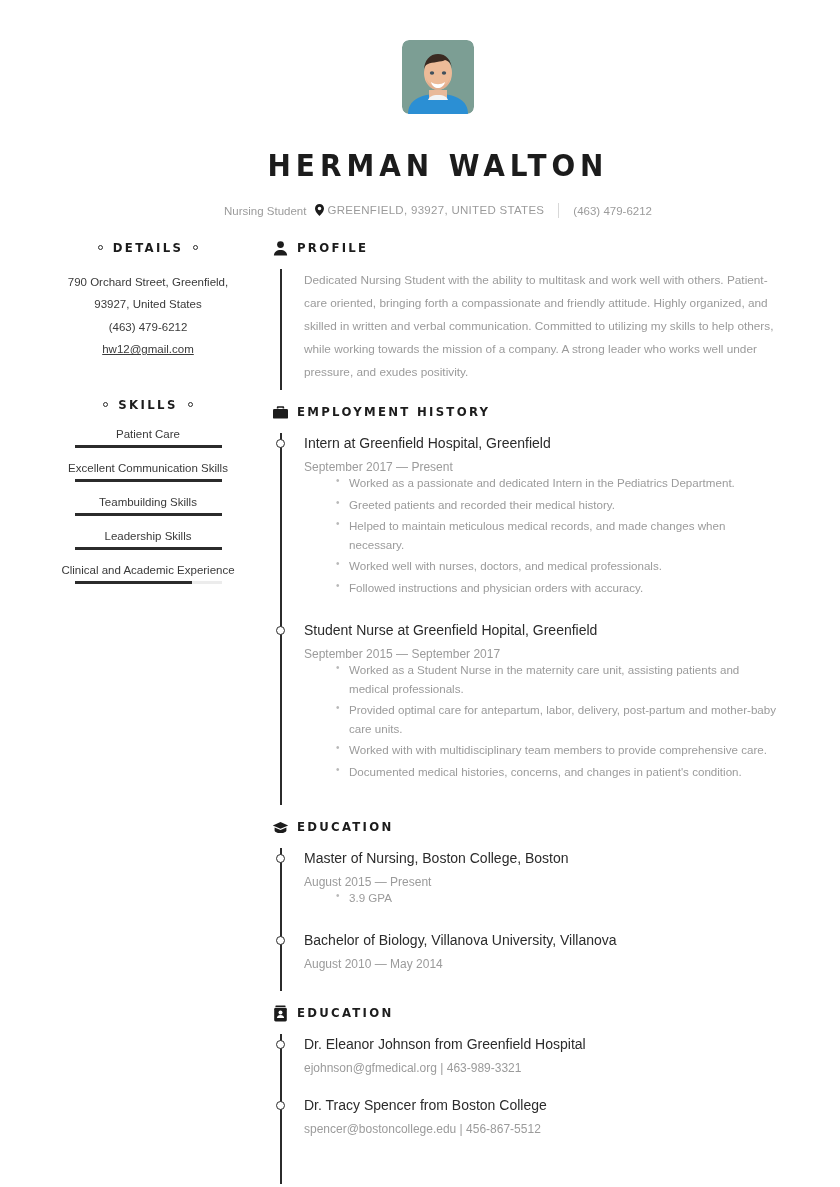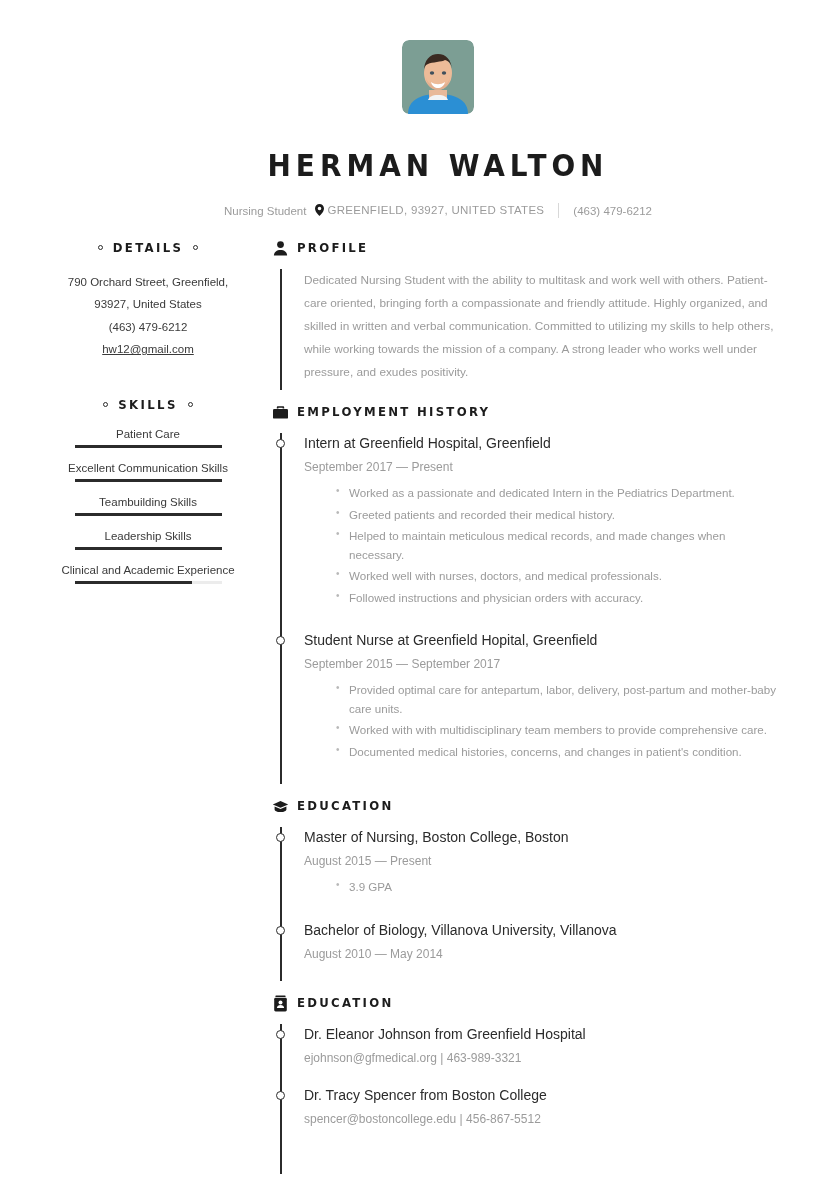--- a/index.html
+++ b/index.html
@@ -97,7 +97,7 @@
   }
   .entry-title { font-size: 14px; color: #2b2b2b; line-height: 1.5; }
   .entry-meta { font-size: 12px; color: #9b9b9b; margin-top: 6px; }
-  .bullets { margin-top: 10px; padding-left: 32px; }
+  .bullets { padding-left: 32px; }
   .bullets li {
     list-style: none; position: relative;
     font-size: 11.6px; line-height: 1.6; color: #9b9b9b;

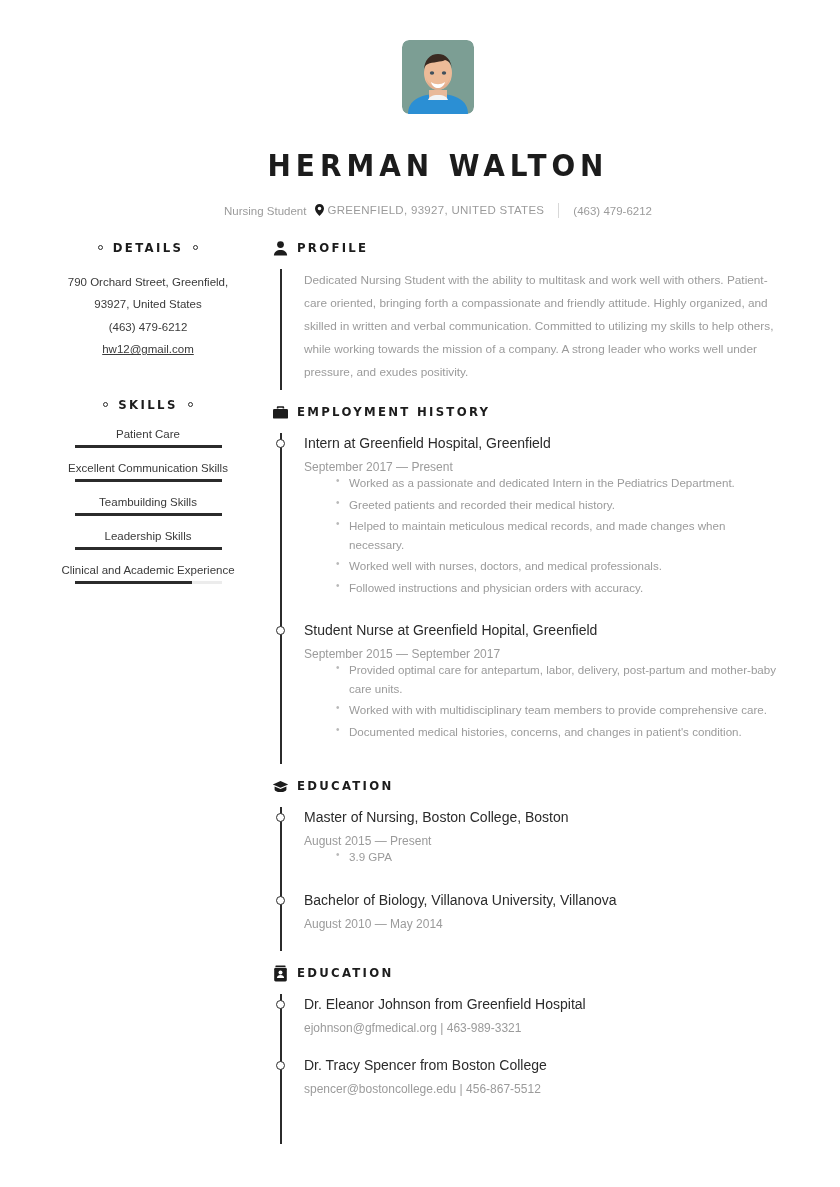--- a/index.html
+++ b/index.html
@@ -261,6 +261,7 @@
                 <div class="entry-title">Student Nurse at  Greenfield Hopital, Greenfield</div>
                 <div class="entry-meta">September 2015 — September 2017</div>
                 <ul class="bullets">
+                  <li>Worked as a Student Nurse in the maternity care unit, assisting patients and medical professionals.</li>
                   <li>Provided optimal care for antepartum, labor, delivery, post-partum and mother-baby care units.</li>
                   <li>Worked with with multidisciplinary team members to provide comprehensive care.</li>
                   <li>Documented medical histories, concerns, and changes in patient's condition.</li>

